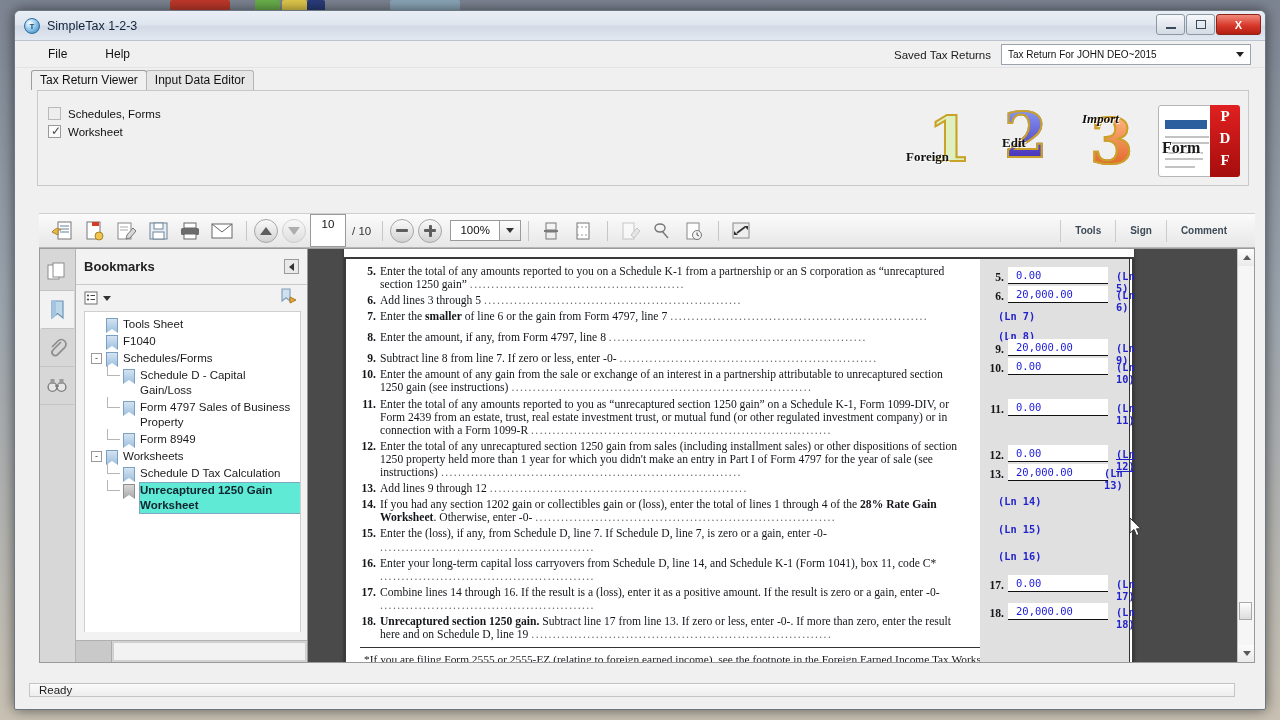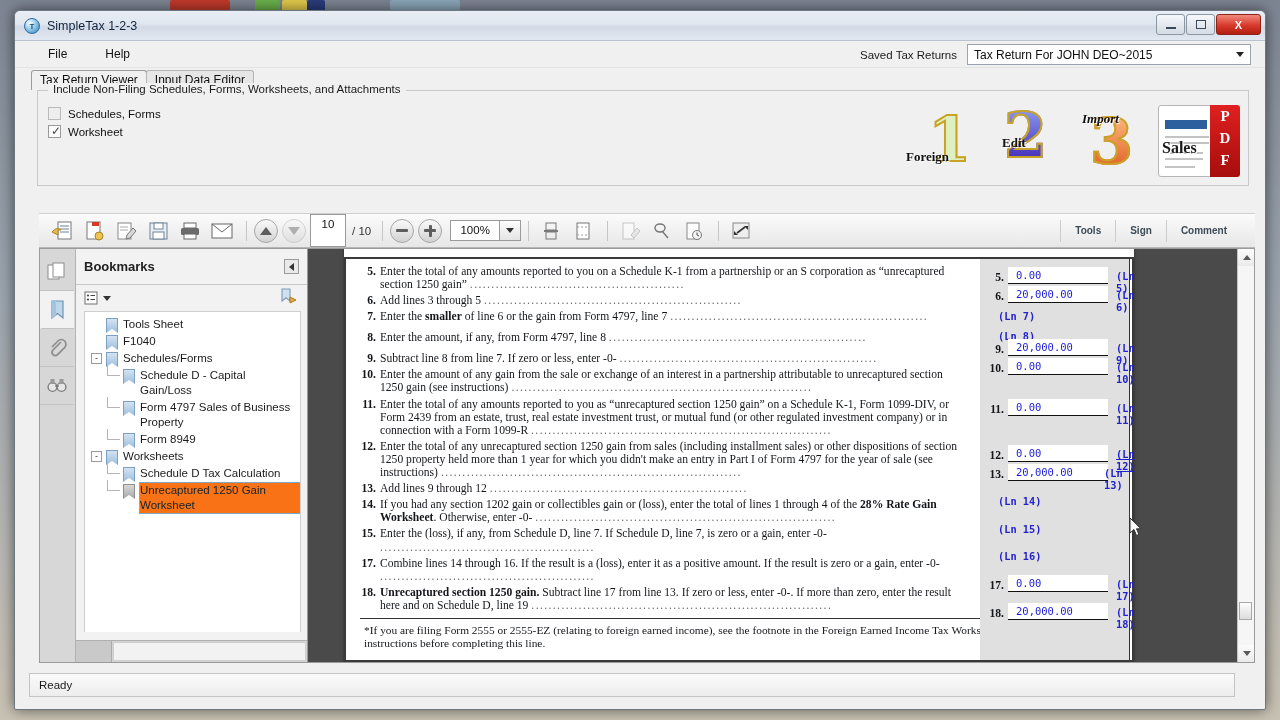--- a/index.html
+++ b/index.html
@@ -81,10 +81,10 @@
   }
   #saved-label { font-size:11.5px;color:#1b1b1b; }
   #saved-select {
-    width:284px;height:21px;
+    width:250px;height:21px;
     background:#fff;border:1px solid #9aa4ae;
     display:flex;align-items:center;
-    font-size:12px;color:#111;padding-left:6px;
+    font-size:10px;color:#111;padding-left:6px;
     position:relative;
   }
   #saved-caret {

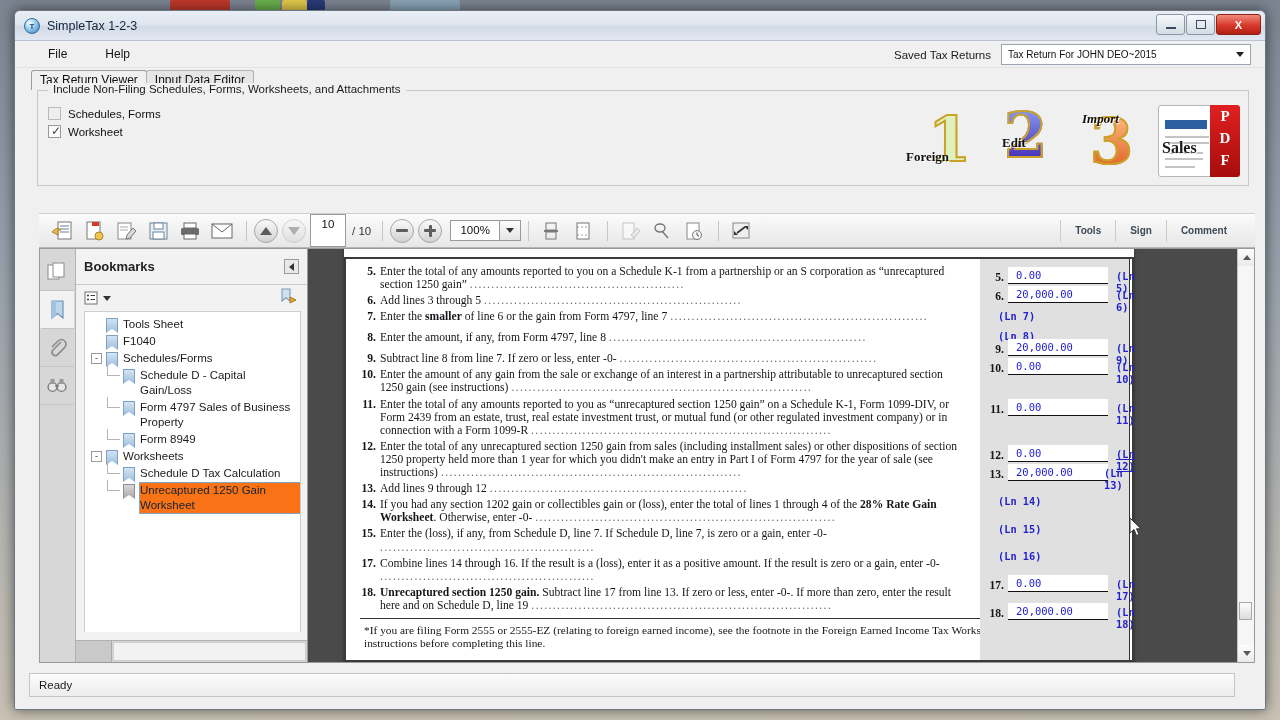--- a/index.html
+++ b/index.html
@@ -437,7 +437,6 @@
   </div>
 
   <div id="optpanel">
-    <div id="optlegend">Include Non-Filing Schedules, Forms, Worksheets, and Attachments</div>
 
     <div class="cbrow r1">
       <div class="cbox dim"></div>

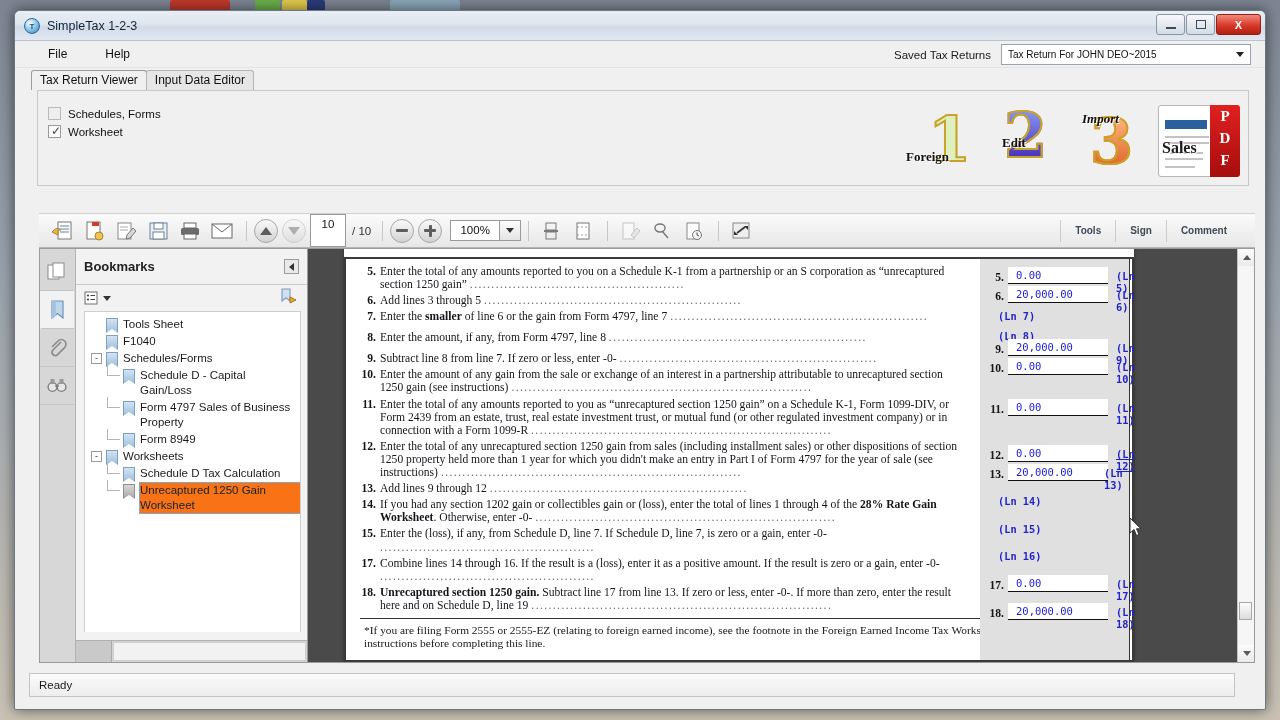--- a/index.html
+++ b/index.html
@@ -472,7 +472,7 @@
           <div class="ln" style="top:60px;width:30px"></div>
         </div>
         <div class="pdfred">P<br>D<br>F</div>
-        <div class="viewlbl">Sales</div>
+        <div class="viewlbl">Form</div>
       </div>
     </div>
   </div>

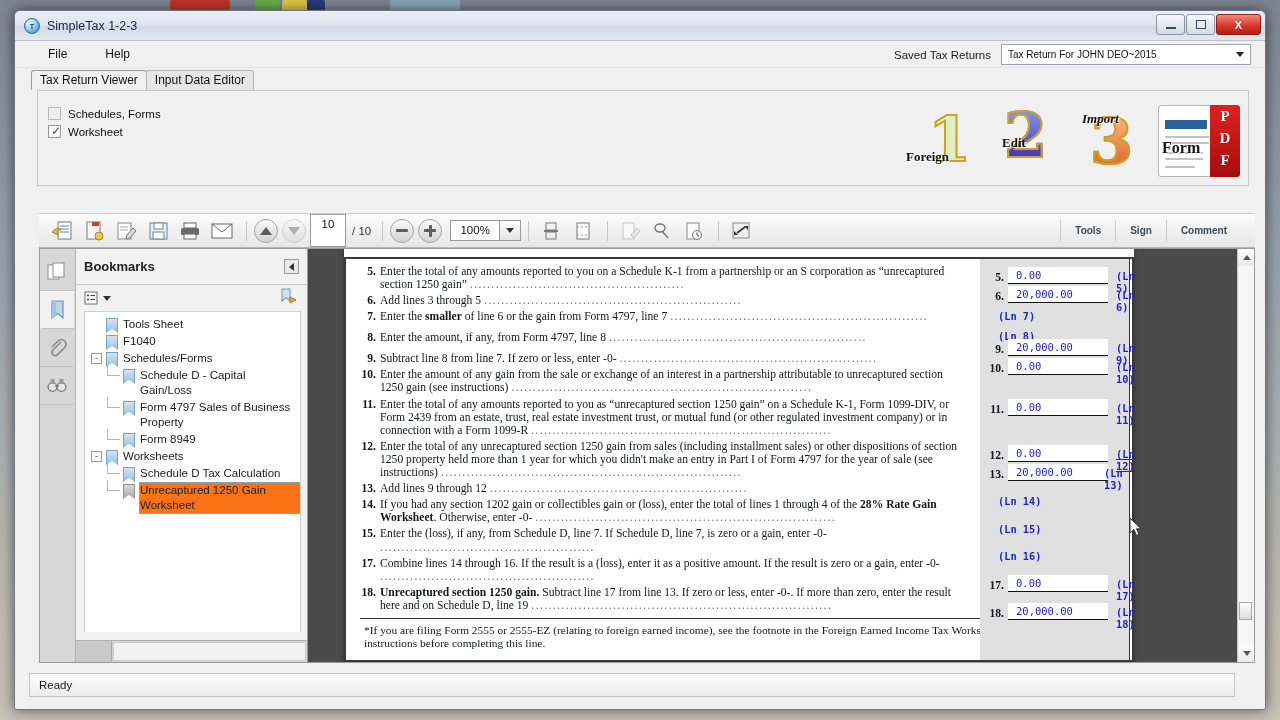--- a/index.html
+++ b/index.html
@@ -298,8 +298,9 @@
   }
   .bmlabel { flex:1; }
   .bmrow.selected .bmlabel {
-    background:#f97316; color:#10232f;
+    background:#5eead4; color:#10232f;
     box-shadow: 0 0 0 1px #7fa7c3;
+    font-weight: bold;
   }
 
   

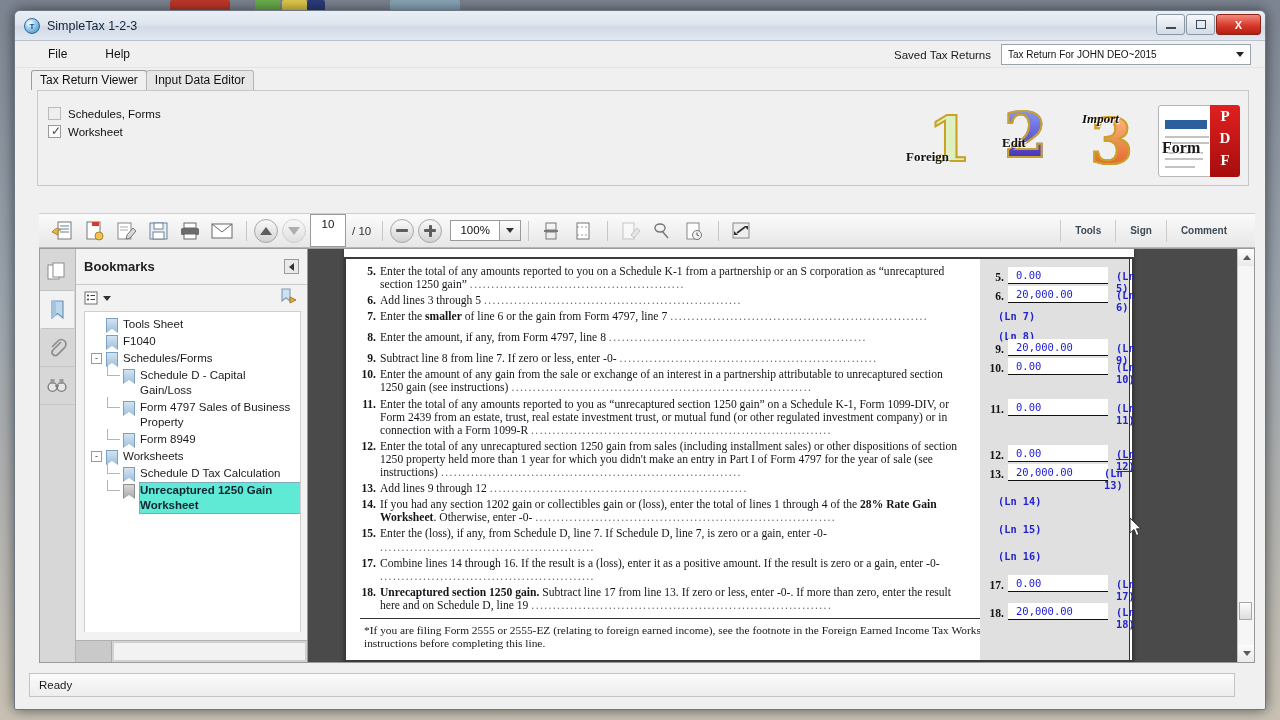--- a/index.html
+++ b/index.html
@@ -775,6 +775,12 @@
                 <div class="fnum">15.</div>
                 <div class="ftxt">Enter the (loss), if any, from Schedule D, line 7. If Schedule D, line 7, is zero or a gain, enter -0- <span class="dots">..................................................</span></div>
                 <div class="boxnum" style="position: absolute; right: 104px; top: 0px;">15.</div>
+                <div class="amtbox" style="position: absolute; right: 2px; top: -1px;">( 0.00     )</div>
+              </div>
+              <div class="frow" style="margin: 0px 0px 3px; padding-left: 10px; padding-right: 160px; position: relative; min-height: 18px;">
+                <div class="fnum">16.</div>
+                <div class="ftxt">Enter your long-term capital loss carryovers from Schedule D, line 14, and Schedule K-1 (Form 1041), box 11, code C* <span class="dots">..................................................</span></div>
+                <div class="boxnum" style="position: absolute; right: 104px; top: 0px;">16.</div>
                 <div class="amtbox" style="position: absolute; right: 2px; top: -1px;">( 0.00     )</div>
               </div>
               <div class="frow" style="margin: 0px 0px 3px; padding-left: 10px; padding-right: 160px; position: relative;">

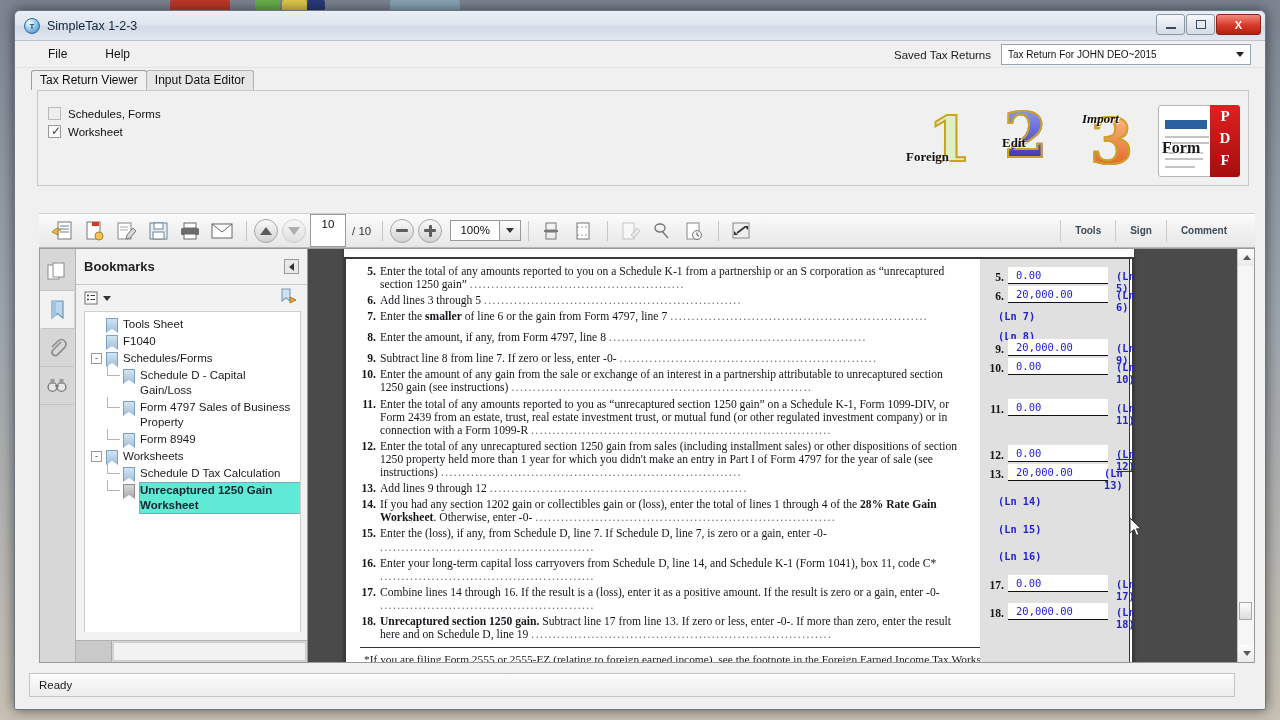--- a/index.html
+++ b/index.html
@@ -383,7 +383,7 @@
 
   
   #statusbar {
-    position:absolute; left:14px; right:30px; bottom:12px; height:24px;
+    position:absolute; left:14px; right:30px; bottom:12px; height:14px;
     background:linear-gradient(180deg,#fbfbfb,#ededed);
     border:1px solid #c4c4c4;
     display:flex;align-items:center;

